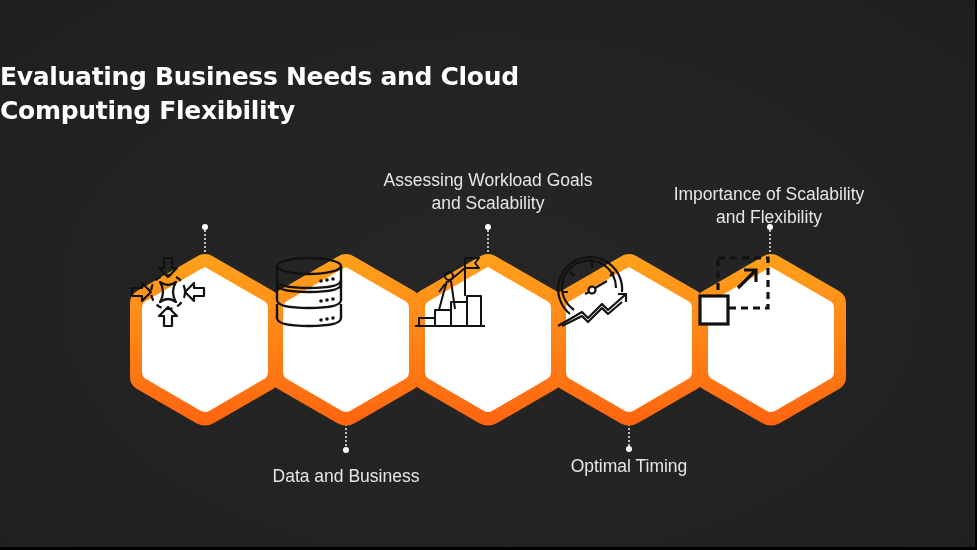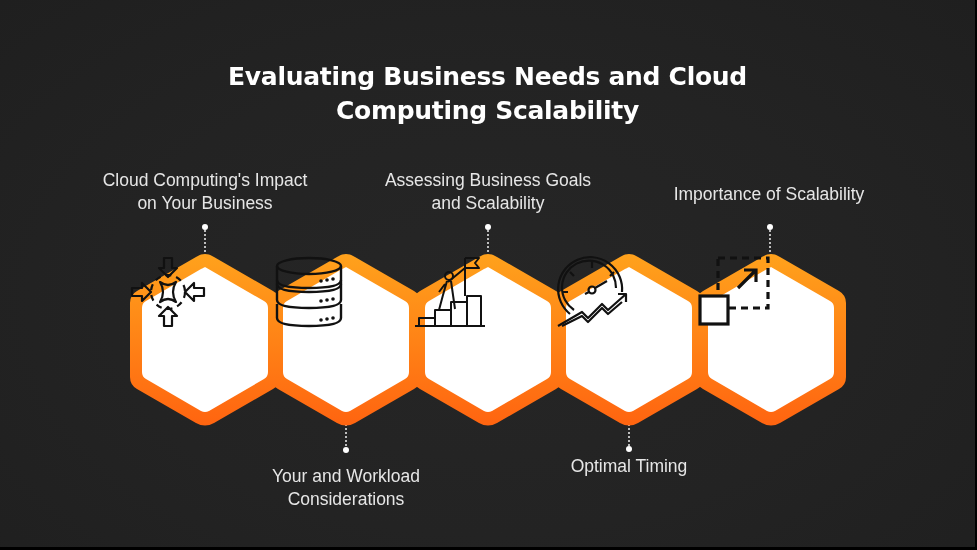--- a/index.html
+++ b/index.html
@@ -16,7 +16,7 @@
   }
   .title {
     position: absolute; left: 0; top: 60px; width: 975px;
-    text-align: center; color: #ffffff;
+    color: #ffffff;
     font-family: "DejaVu Sans", sans-serif; font-weight: bold;
     font-size: 25px; line-height: 34px; letter-spacing: -0.3px;
   }

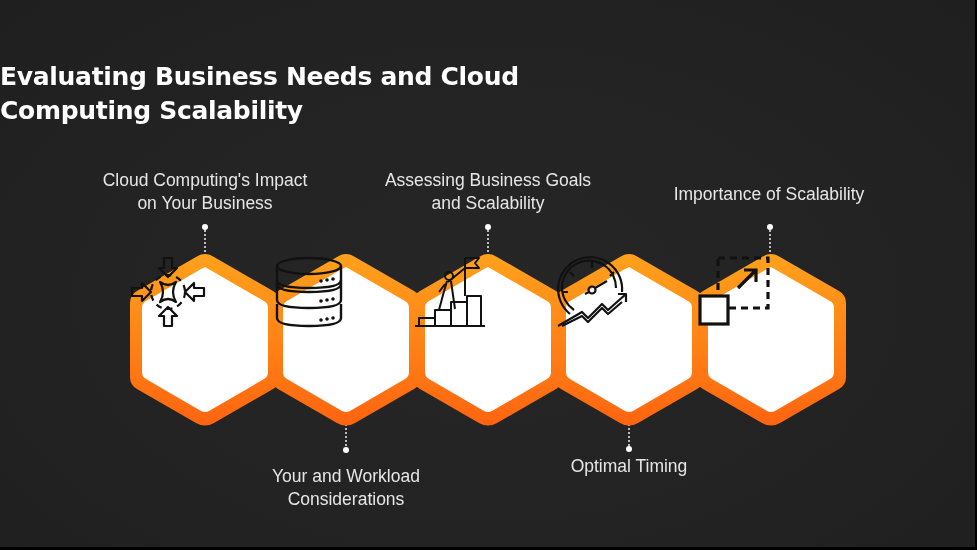--- a/index.html
+++ b/index.html
@@ -46,7 +46,7 @@
 
   <div class="title">
     <span>Evaluating Business Needs and Cloud</span>
-    <span>Computing Scalability</span>
+    <span>Computing Flexibility</span>
   </div>
 
   <div class="label" style="left:75px; top:169px;">

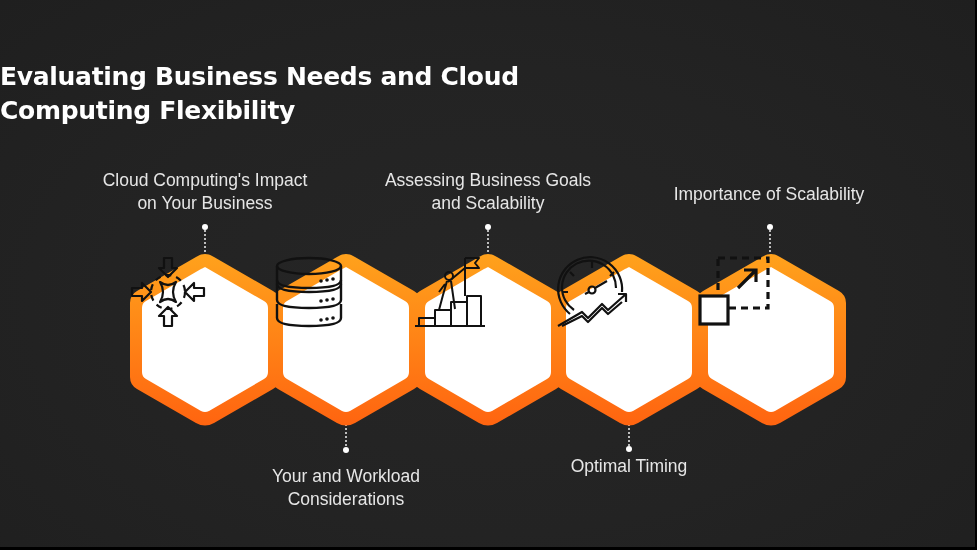--- a/index.html
+++ b/index.html
@@ -49,10 +49,6 @@
     <span>Computing Flexibility</span>
   </div>
 
-  <div class="label" style="left:75px; top:169px;">
-    <span>Cloud Computing's Impact</span>
-    <span>on Your Business</span>
-  </div>
   <div class="label" style="left:358px; top:169px;">
     <span>Assessing Business Goals</span>
     <span>and Scalability</span>

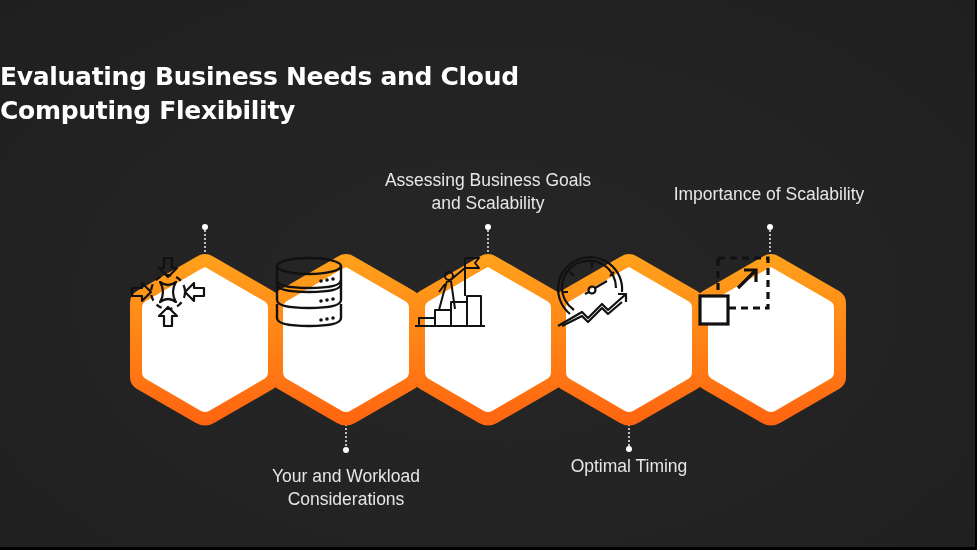--- a/index.html
+++ b/index.html
@@ -50,7 +50,7 @@
   </div>
 
   <div class="label" style="left:358px; top:169px;">
-    <span>Assessing Business Goals</span>
+    <span>Assessing Workload Goals</span>
     <span>and Scalability</span>
   </div>
   <div class="label" style="left:639px; top:183px;">

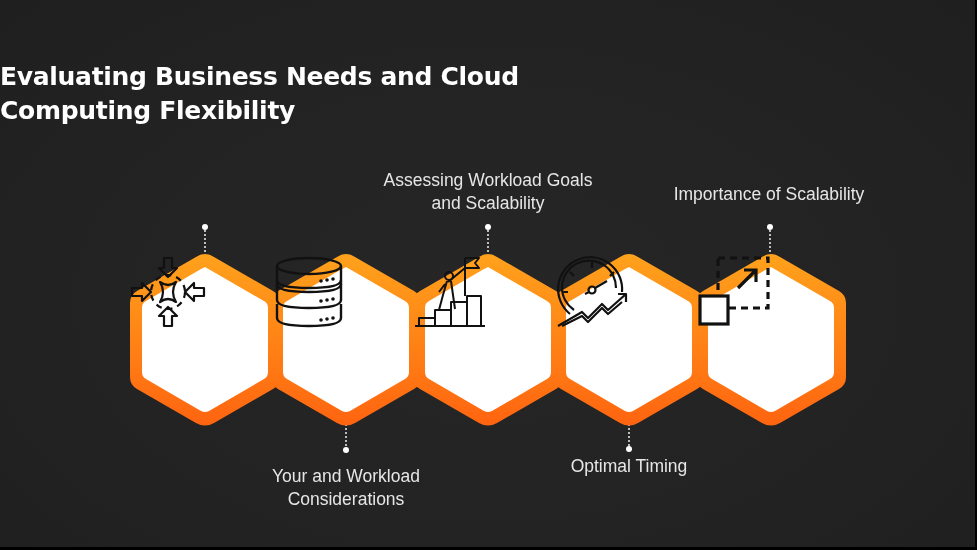--- a/index.html
+++ b/index.html
@@ -55,6 +55,7 @@
   </div>
   <div class="label" style="left:639px; top:183px;">
     <span>Importance of Scalability</span>
+    <span>and Flexibility</span>
   </div>
 
   <div class="label" style="left:216px; top:465px;">

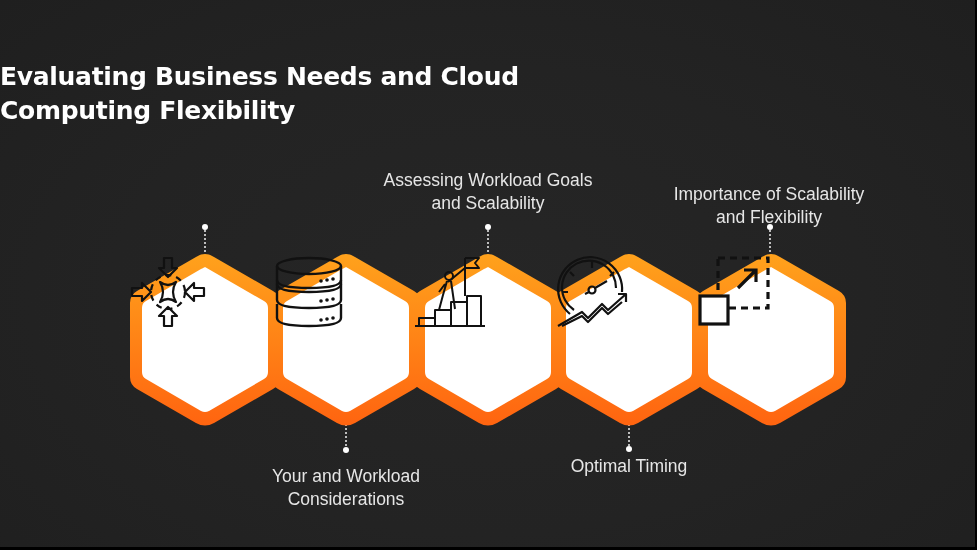--- a/index.html
+++ b/index.html
@@ -59,7 +59,7 @@
   </div>
 
   <div class="label" style="left:216px; top:465px;">
-    <span>Your and Workload</span>
+    <span>Data and Business</span>
     <span>Considerations</span>
   </div>
   <div class="label" style="left:499px; top:455px;">

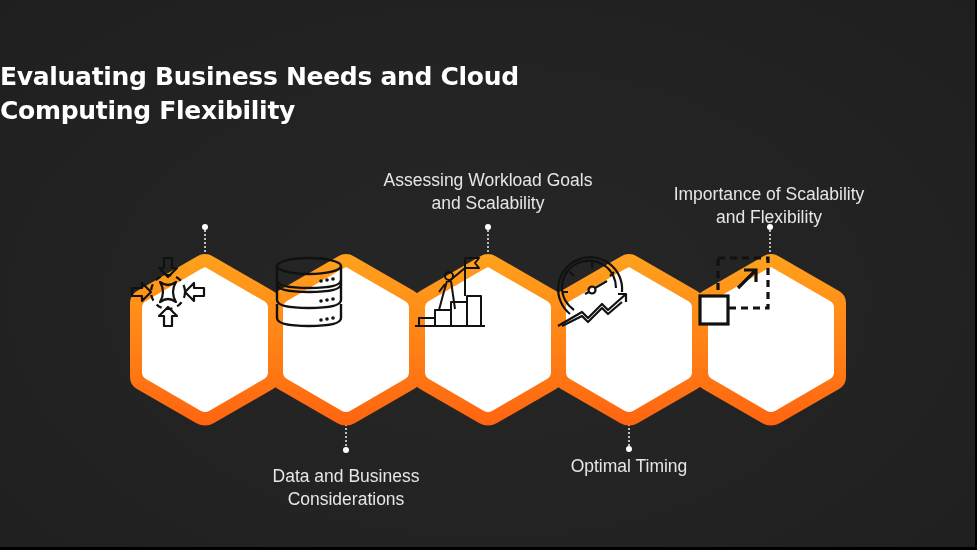--- a/index.html
+++ b/index.html
@@ -60,7 +60,6 @@
 
   <div class="label" style="left:216px; top:465px;">
     <span>Data and Business</span>
-    <span>Considerations</span>
   </div>
   <div class="label" style="left:499px; top:455px;">
     <span>Optimal Timing</span>

